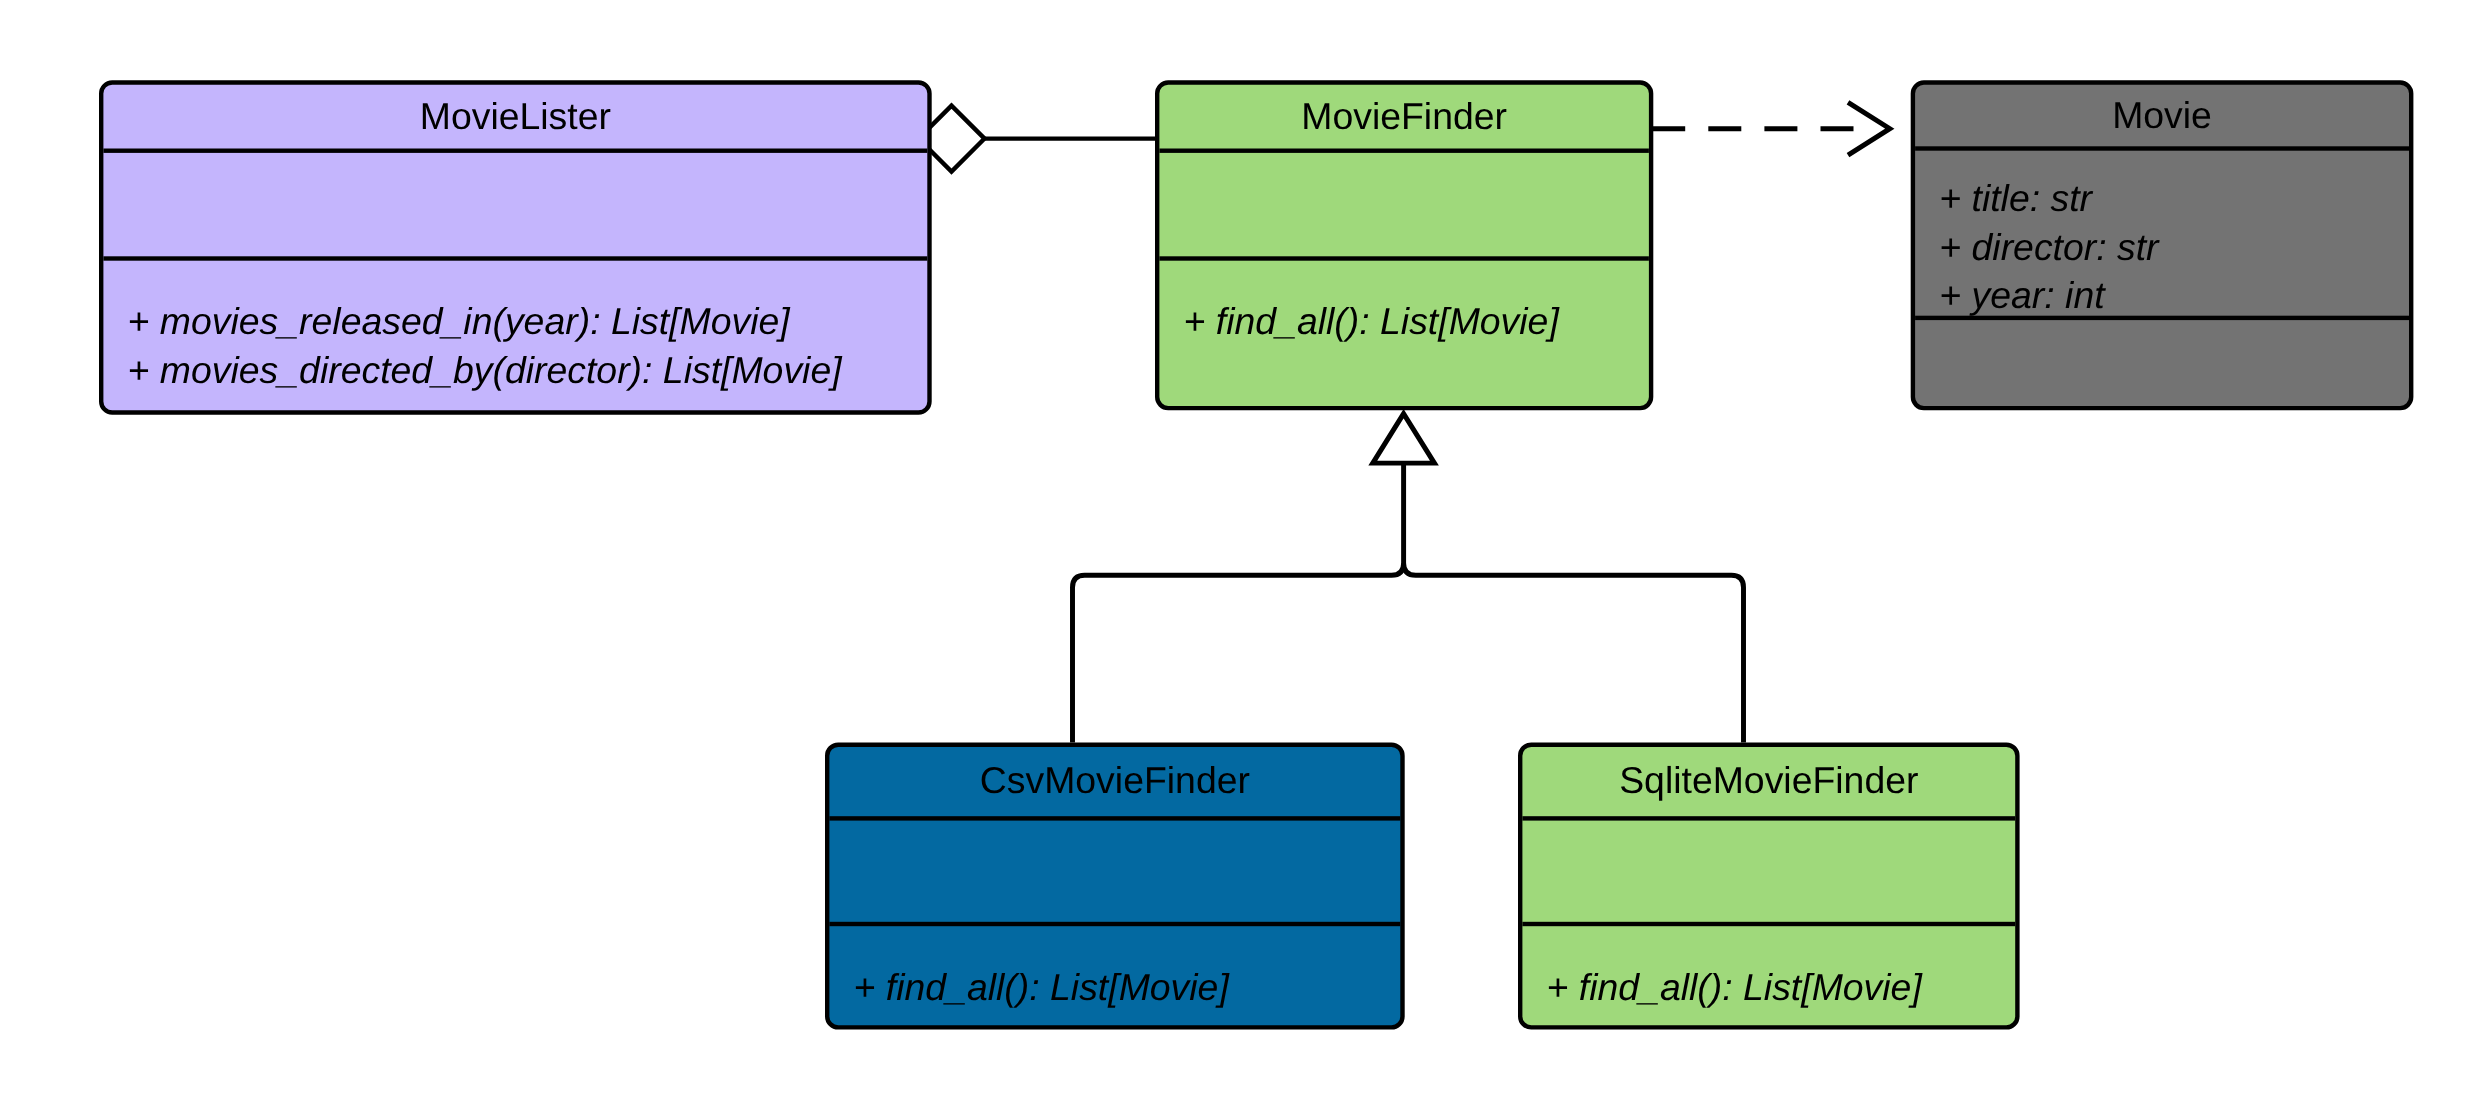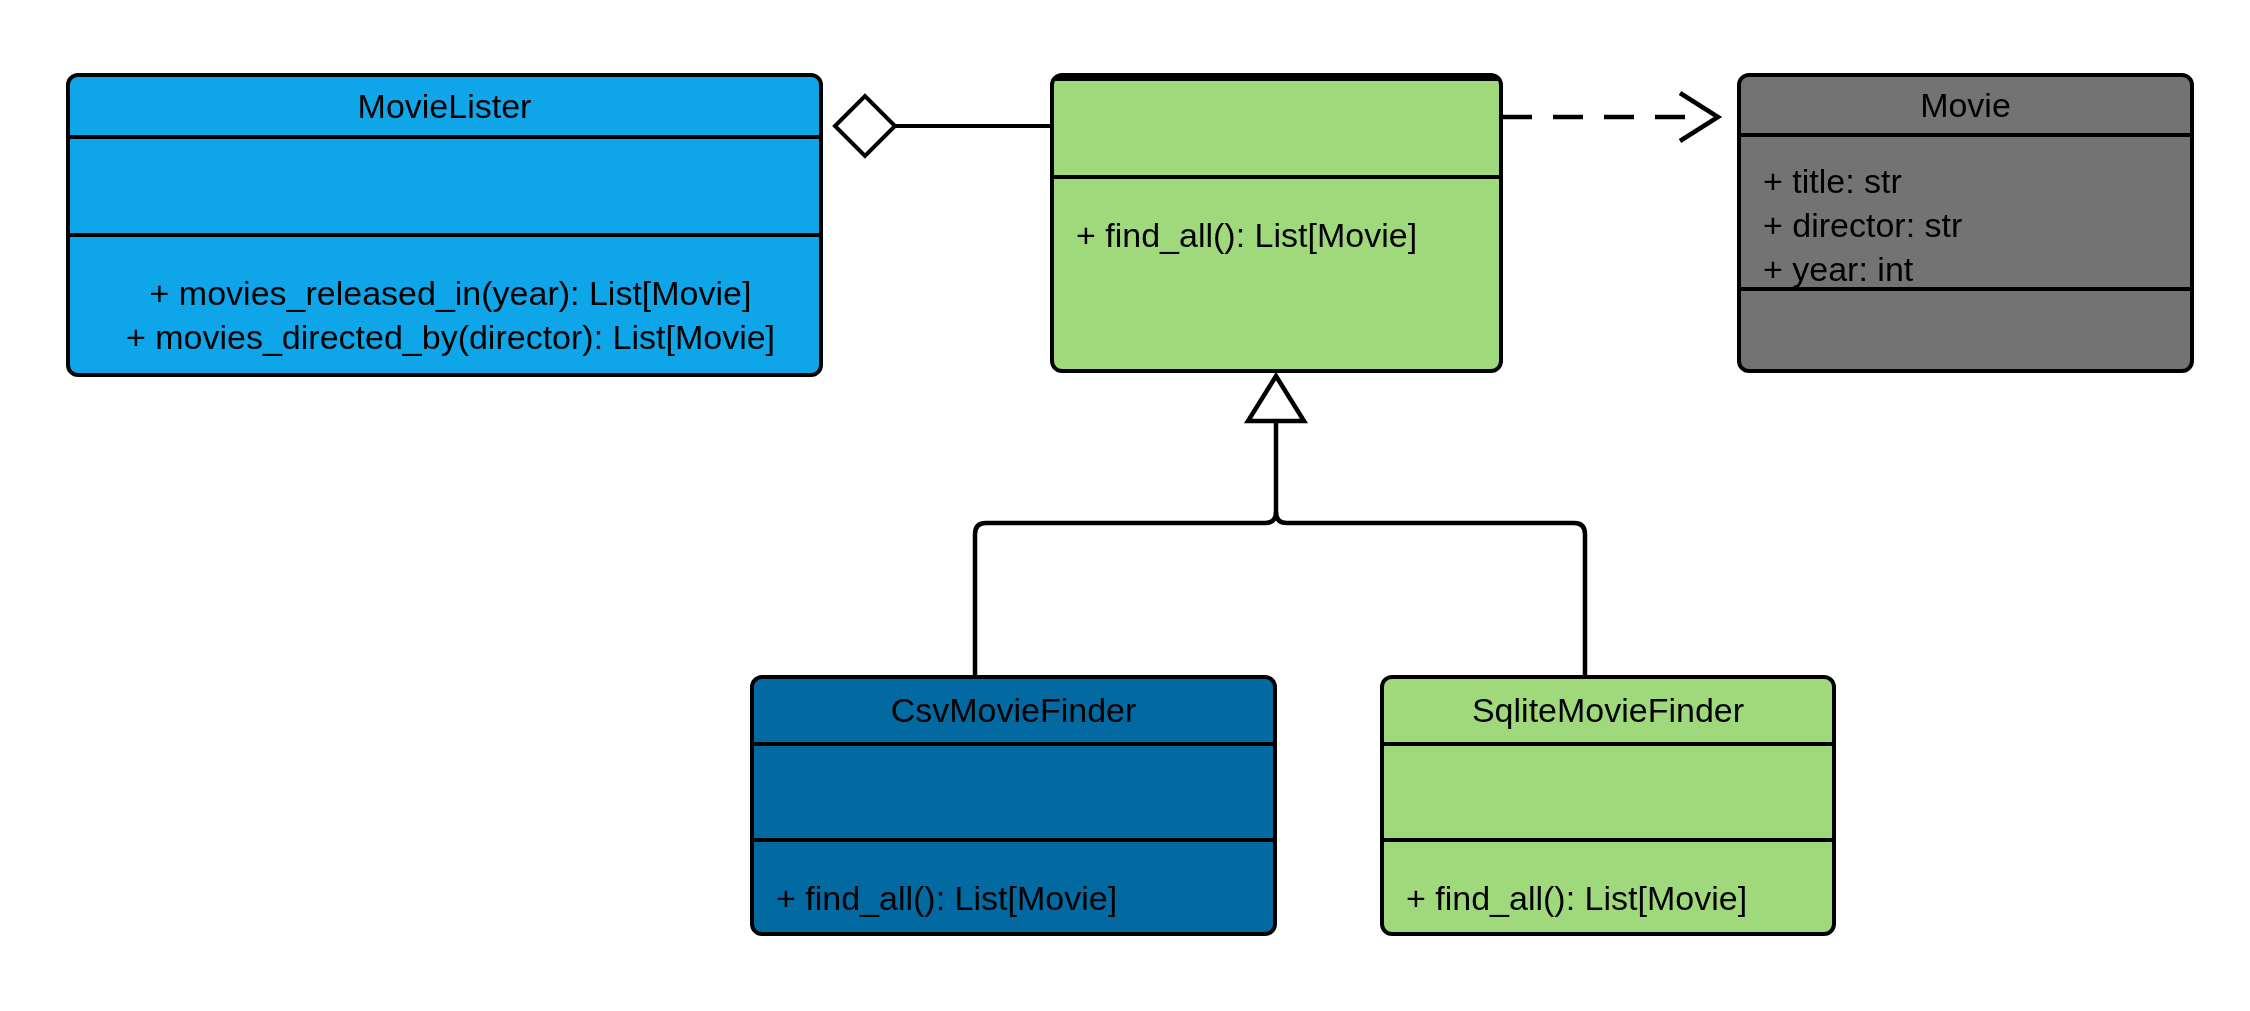--- a/index.html
+++ b/index.html
@@ -55,7 +55,7 @@
     </g>
   </svg>
 
-  <div class="uml-class" style="left: 66px; top: 73px; width: 757px; height: 304px; background-color: #0ea5e9; text-align: center;">
+  <div class="uml-class" style="left: 90px; top: 73px; width: 757px; height: 304px; background-color: #c4b5fd;">
     <div class="cmp cmp-title" style="height:58px">MovieLister</div>
     <div class="cmp cmp-mid" style="height:98px"></div>
     <div class="cmp cmp-bottom">

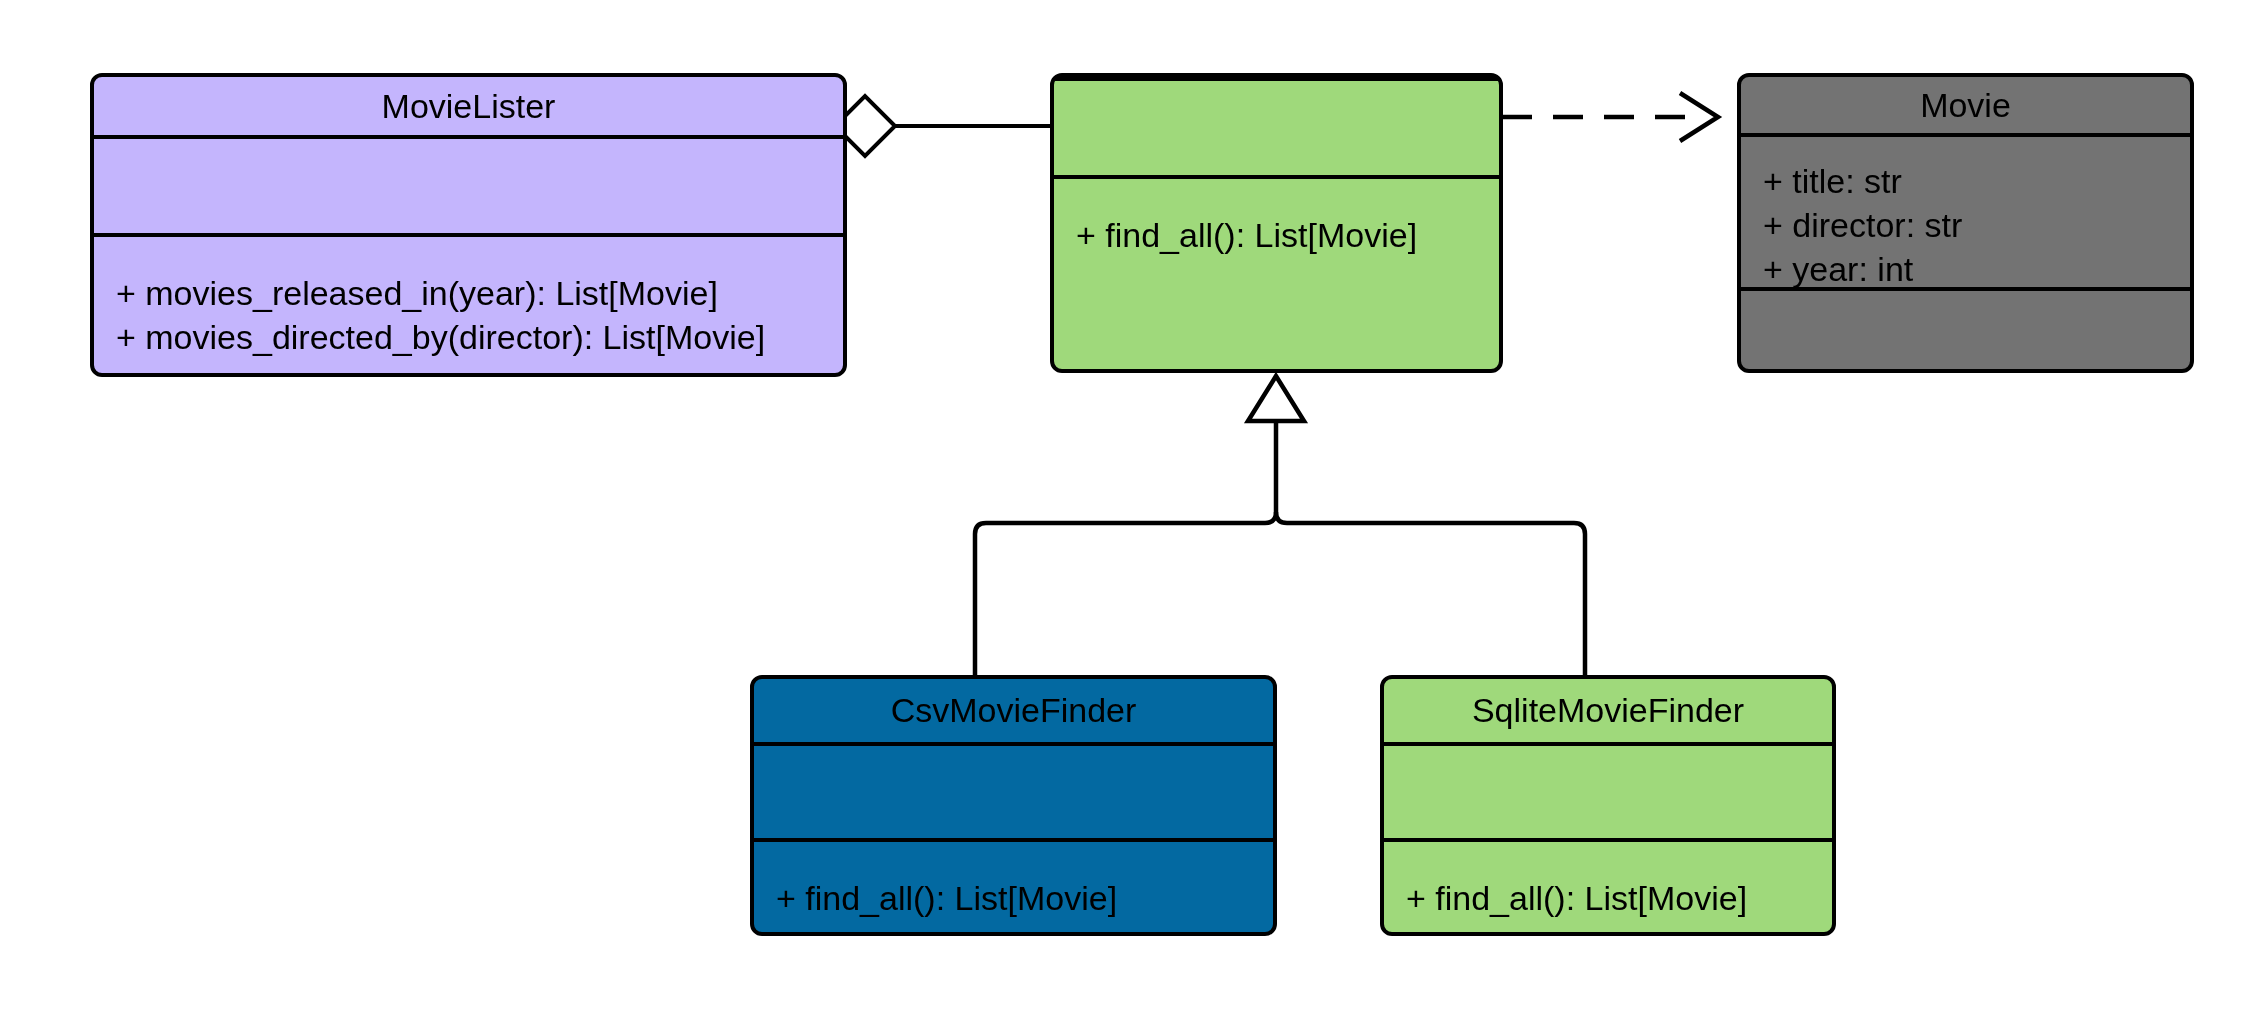--- a/index.html
+++ b/index.html
@@ -67,6 +67,7 @@
   </div>
 
   <div class="uml-class" style="left: 1050px; top: 73px; width: 453px; height: 300px; background-color: rgb(159, 217, 123);">
+    <div class="cmp cmp-title" style="height:58px">MovieFinder</div>
     <div class="cmp cmp-mid" style="height:98px"></div>
     <div class="cmp cmp-bottom">
       <div class="cmp-text">

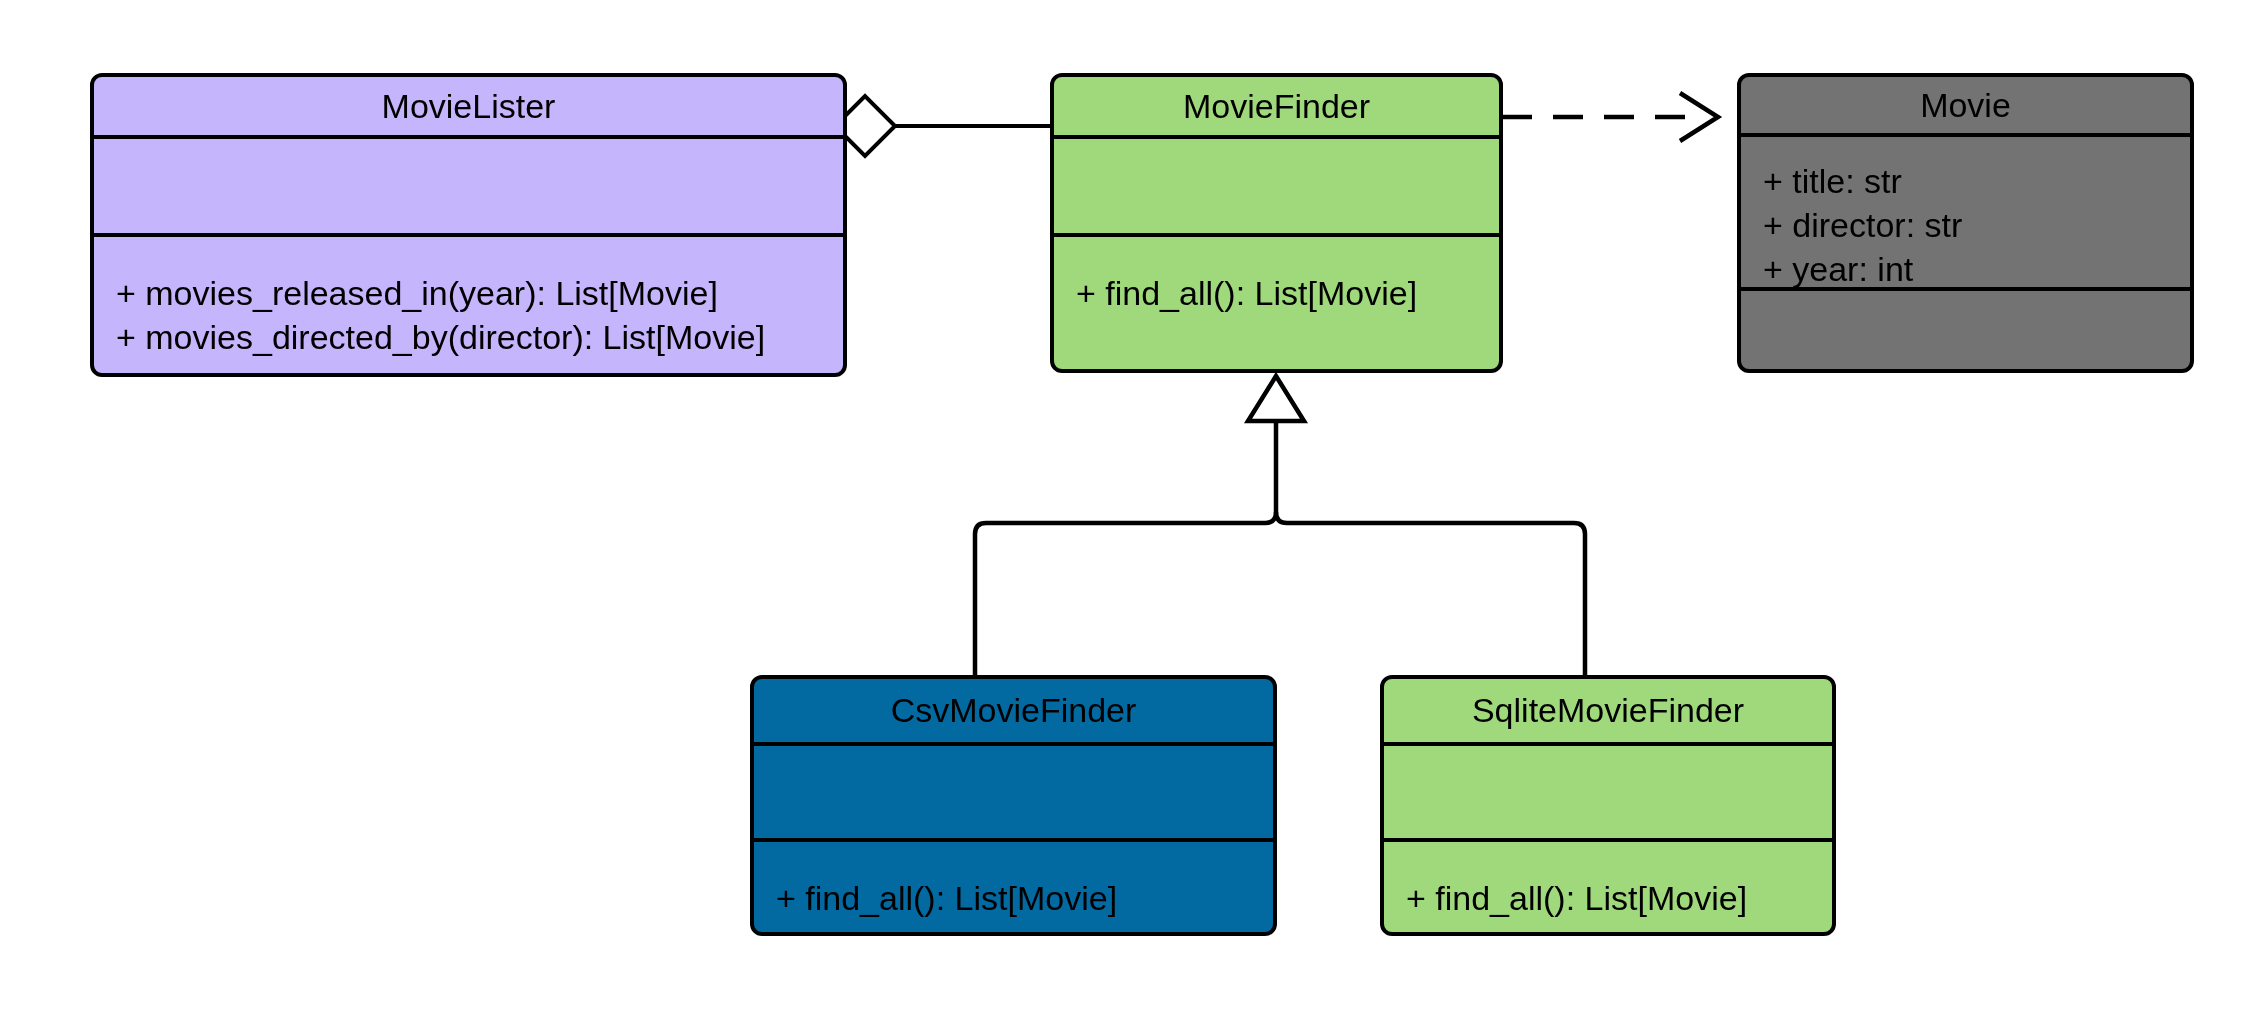--- a/index.html
+++ b/index.html
@@ -28,7 +28,7 @@
   }
   .cmp-mid,.cmp-bottom{border-top:4px solid #000000;}
   .cmp-bottom{flex:1 1 auto;}
-  .cmp-text{padding:34px 10px 0 22px;line-height:44px;white-space:nowrap;}
+  .cmp-text{padding:34px 10px 0 22px;line-height:44px;white-space:nowrap;font-style:italic;}
   .cmp-text--roomy{padding-top:22px;}
 </style>
 </head>

